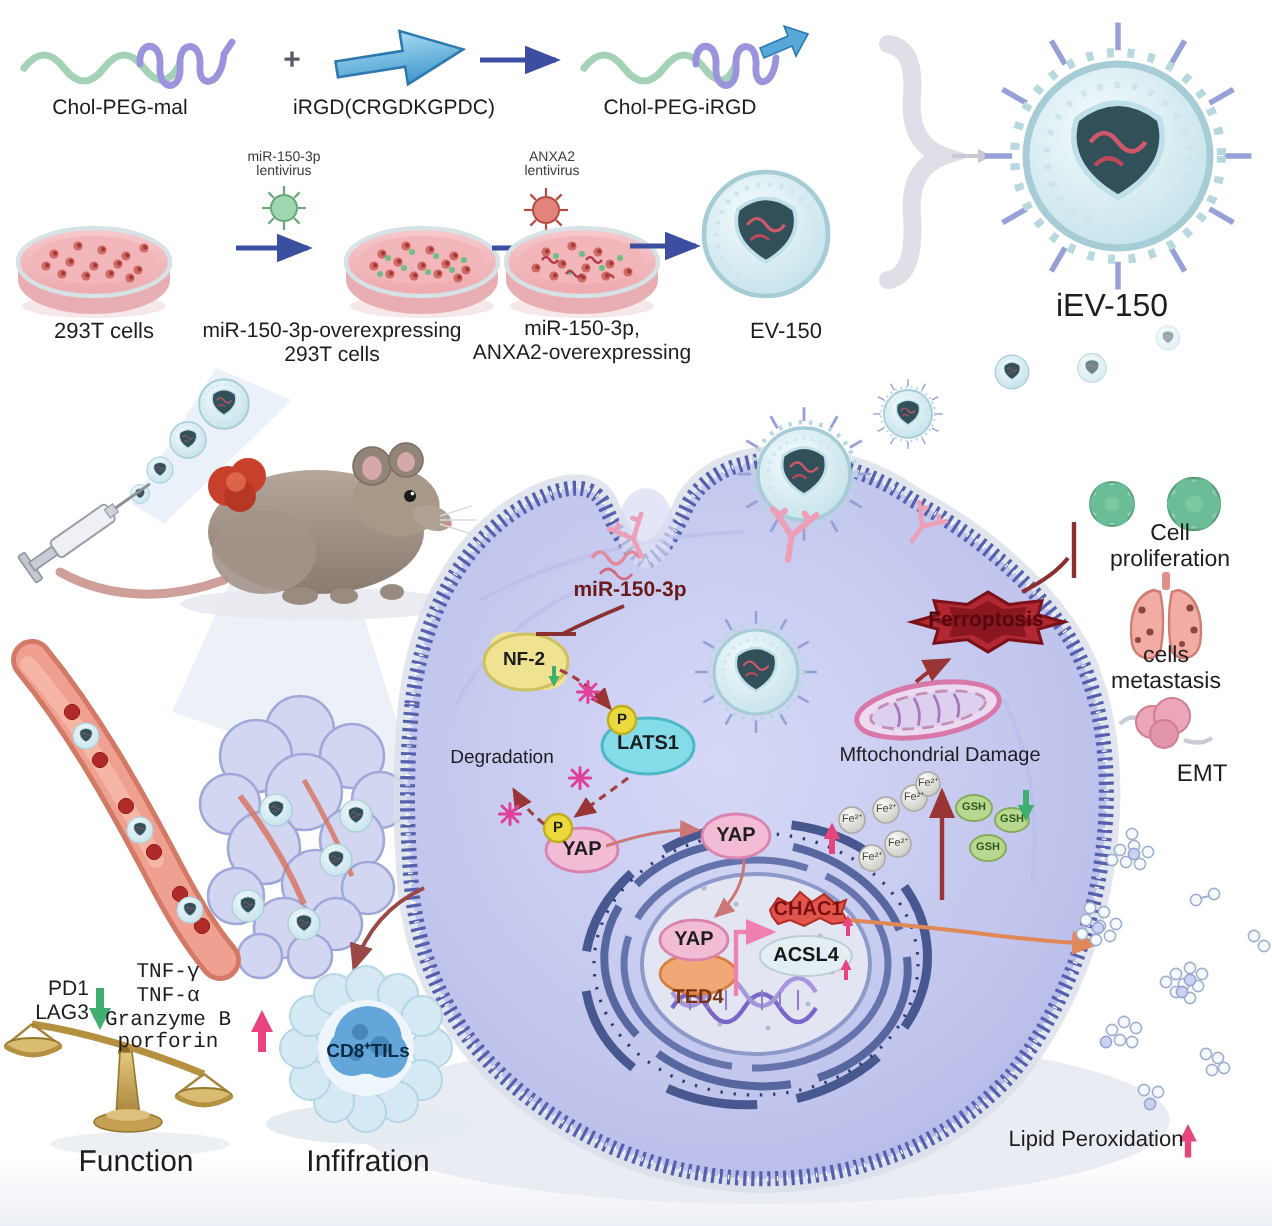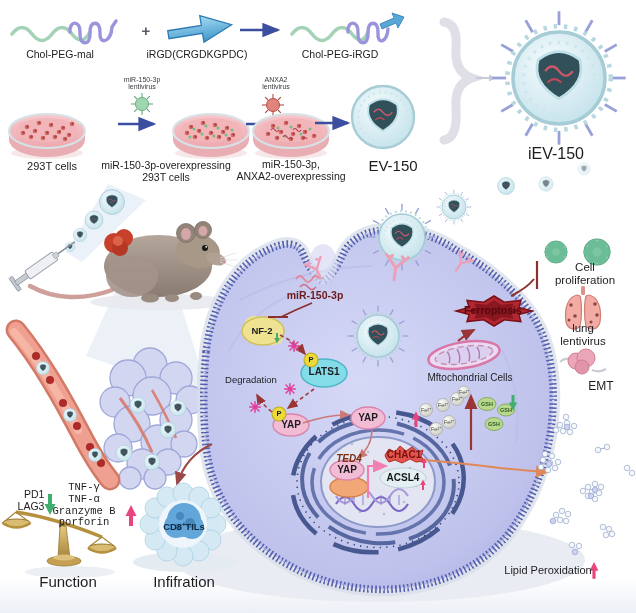--- a/index.html
+++ b/index.html
@@ -604,7 +604,7 @@
 293T cells</div>
 <div class="lbl" style="left:291px;top:171px;font-size:10.5px;">miR-150-3p,
 ANXA2-overexpressing</div>
-<div class="lbl" style="left:393px;top:166px;font-size:15px;">EV-150</div>
+<div class="lbl" style="left:393px;top:166px;font-size:11px;">EV-150</div>
 <div class="lbl" style="left:556px;top:154px;font-size:16px;">iEV-150</div>
 
 <div class="lbl b" style="left:315px;top:296px;font-size:10.5px;color:#6a1a1a;">miR-150-3p</div>

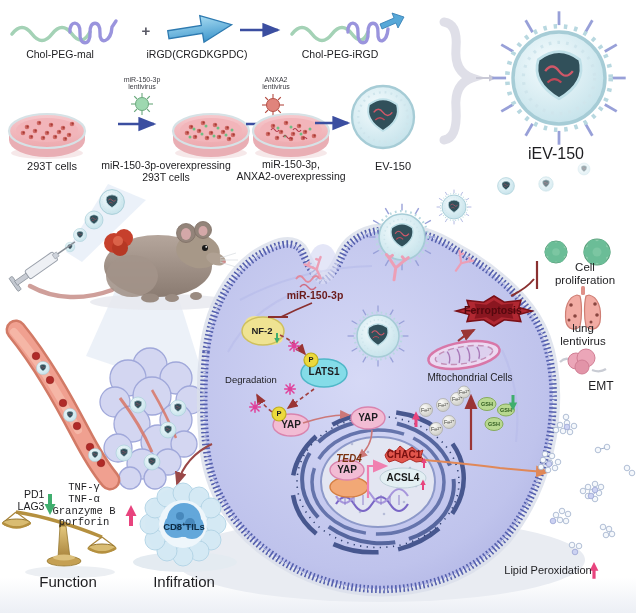--- a/index.html
+++ b/index.html
@@ -633,7 +633,7 @@
 <div class="lbl b" style="left:494px;top:424px;font-size:5.5px;color:#2e5a1e;">GSH</div>
 
 <div class="lbl" style="left:585px;top:274px;font-size:11.5px;">Cell proliferation</div>
-<div class="lbl" style="left:583px;top:335px;font-size:11.5px;">lung lentivirus</div>
+<div class="lbl" style="left:583px;top:335px;font-size:11.5px;">cells metastasis</div>
 <div class="lbl" style="left:581px;top:387px;font-size:12px;margin-left:20px;">EMT</div>
 <div class="lbl" style="left:548px;top:570px;font-size:11px;">Lipid Peroxidation</div>
 

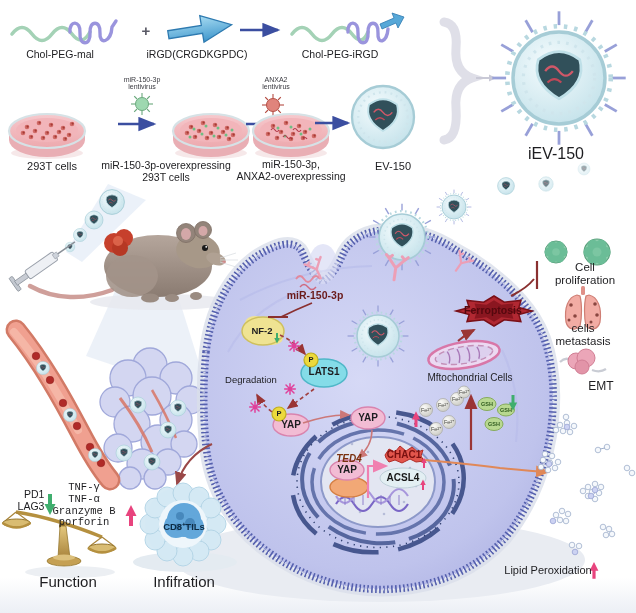--- a/index.html
+++ b/index.html
@@ -619,7 +619,7 @@
 <div class="lbl b" style="left:349px;top:459px;font-size:10px;color:#7a3210;font-style:italic;">TED4</div>
 <div class="lbl b" style="left:404px;top:455px;font-size:10px;color:#7a1010;">CHAC1</div>
 <div class="lbl b" style="left:403px;top:478px;font-size:10px;color:#161616;">ACSL4</div>
-<div class="lbl" style="left:470px;top:378px;font-size:10px;">Mftochondrial Cells</div>
+<div class="lbl" style="left:470px;top:378px;font-size:10px;">Mftochondrial Damage</div>
 <div class="lbl b" style="left:493px;top:311px;font-size:10.5px;color:#55080e;">Ferroptosis</div>
 
 <div class="lbl" style="left:426px;top:410px;font-size:5.5px;color:#4a4a44;">Fe²⁺</div>

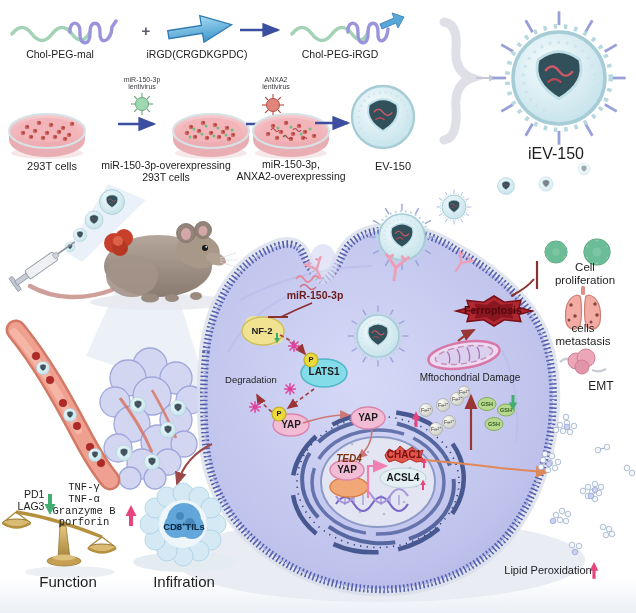--- a/index.html
+++ b/index.html
@@ -616,7 +616,7 @@
 <div class="lbl b" style="left:291px;top:425px;font-size:10px;">YAP</div>
 <div class="lbl b" style="left:368px;top:418px;font-size:10px;">YAP</div>
 <div class="lbl b" style="left:347px;top:470px;font-size:10px;">YAP</div>
-<div class="lbl b" style="left:349px;top:459px;font-size:10px;color:#7a3210;font-style:italic;">TED4</div>
+<div class="lbl b" style="left:349px;top:499px;font-size:10px;color:#7a3210;">TED4</div>
 <div class="lbl b" style="left:404px;top:455px;font-size:10px;color:#7a1010;">CHAC1</div>
 <div class="lbl b" style="left:403px;top:478px;font-size:10px;color:#161616;">ACSL4</div>
 <div class="lbl" style="left:470px;top:378px;font-size:10px;">Mftochondrial Damage</div>

